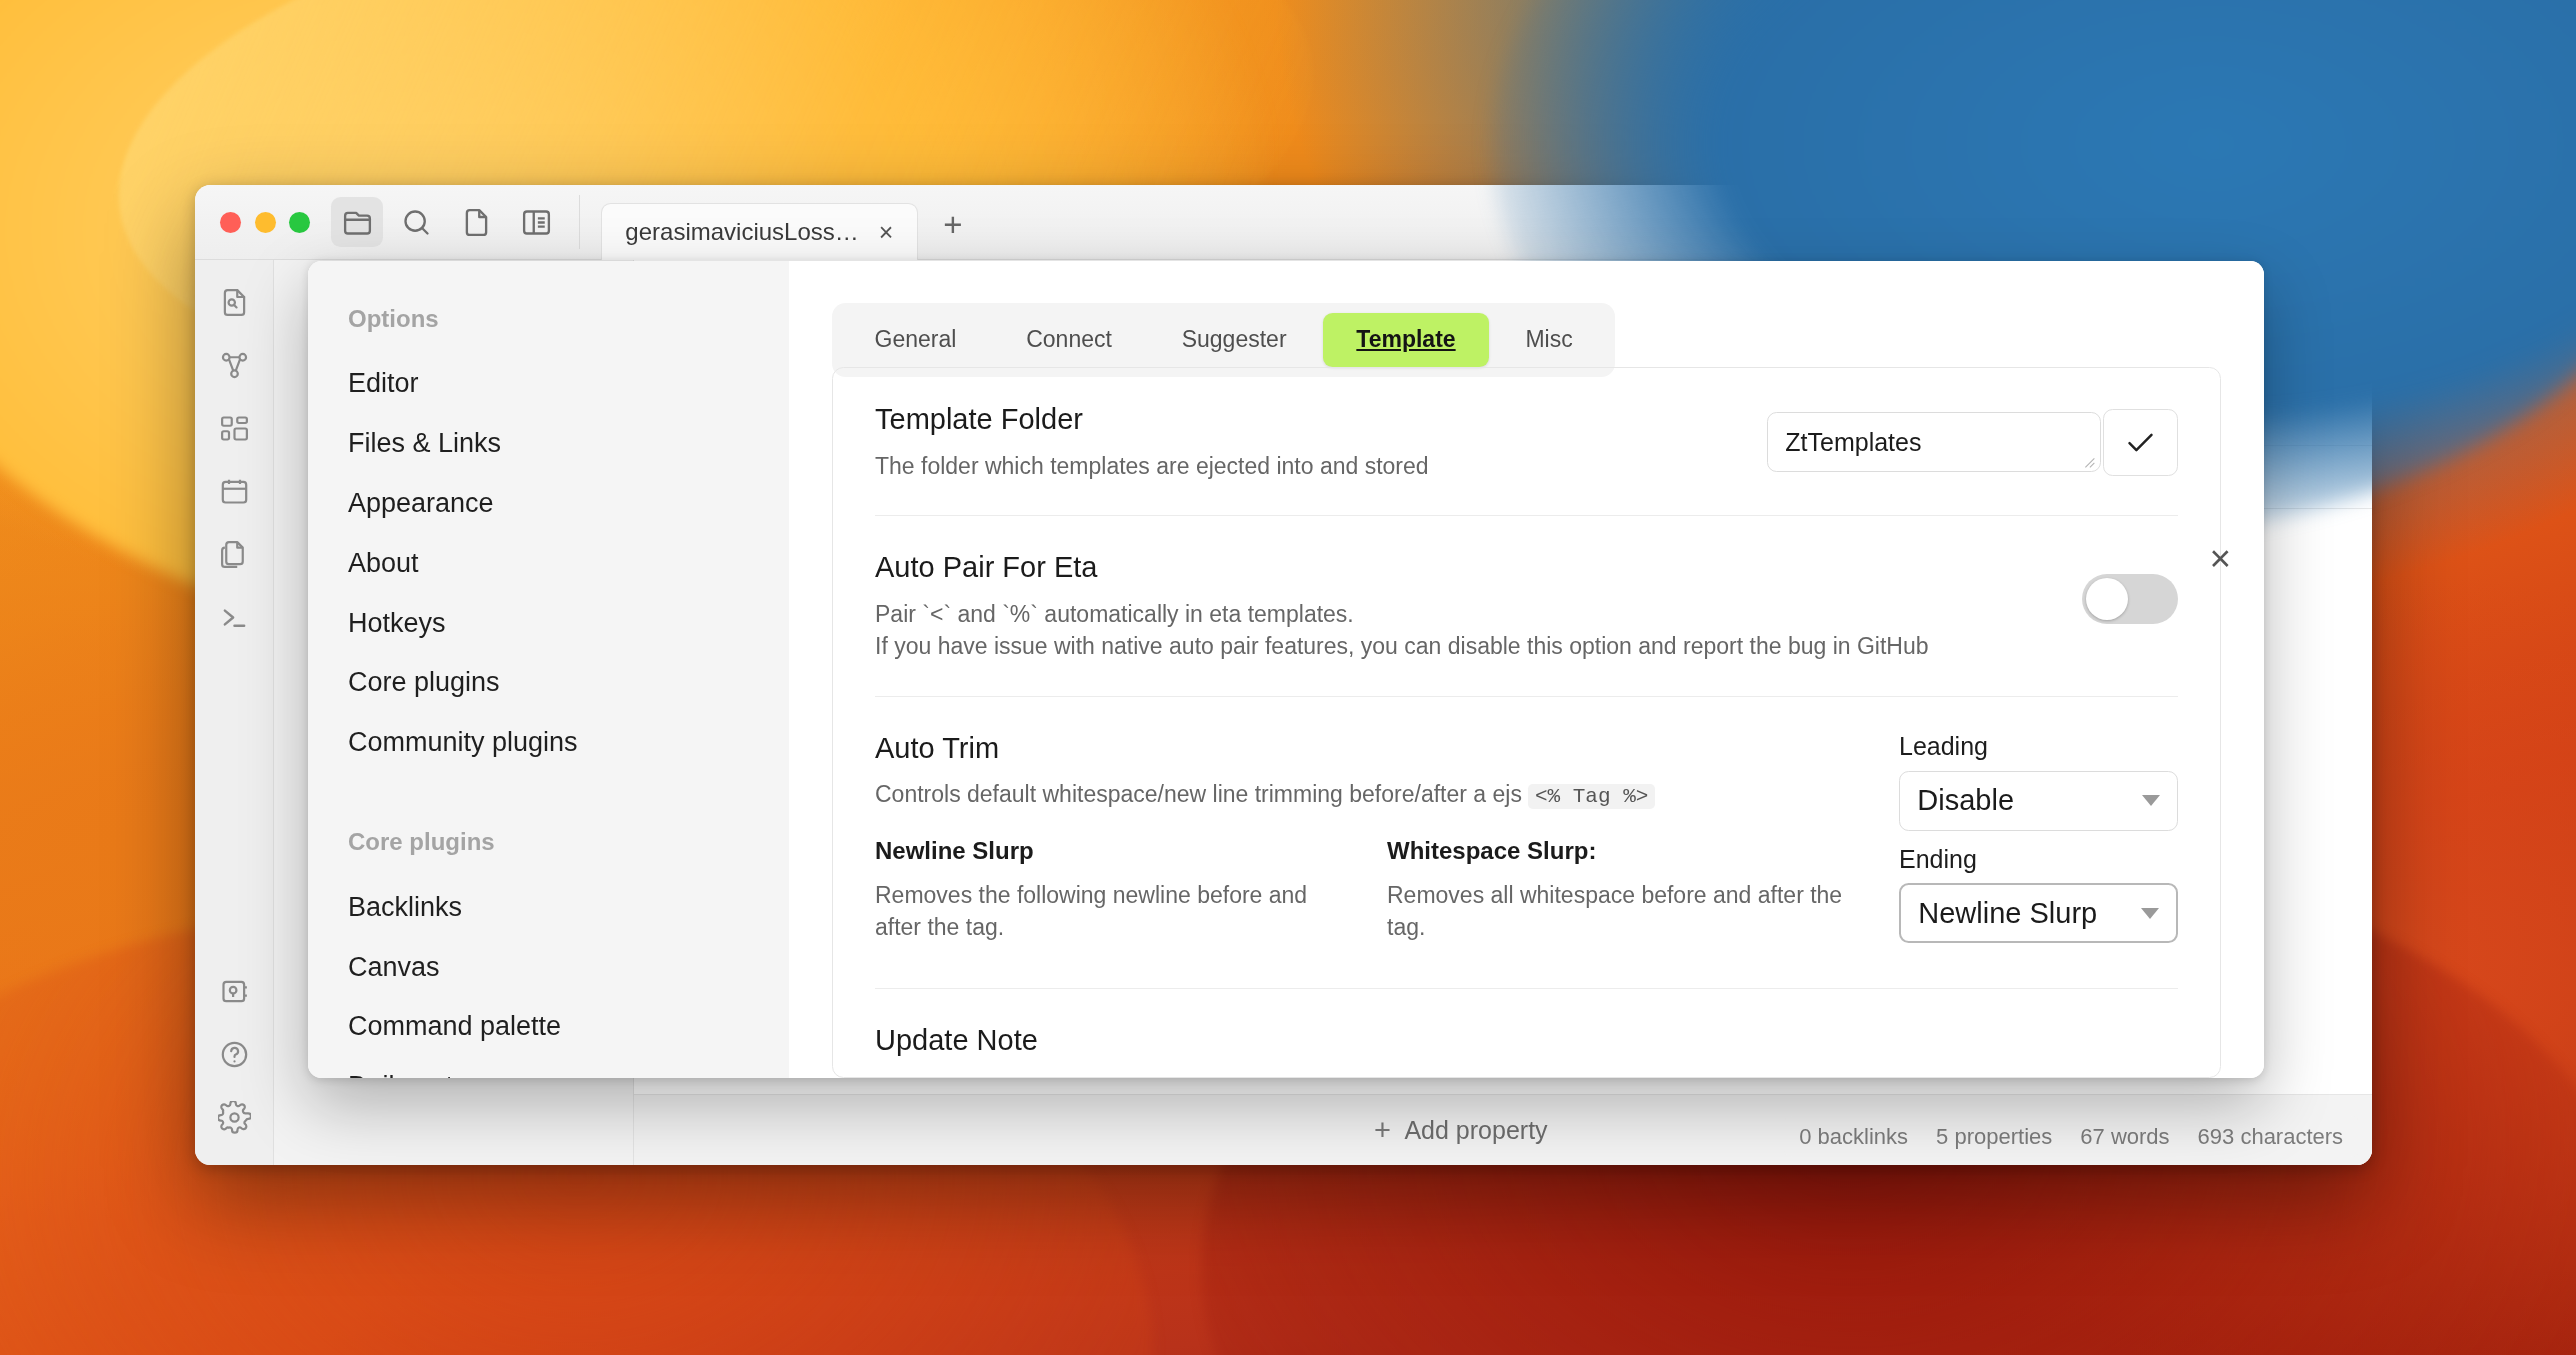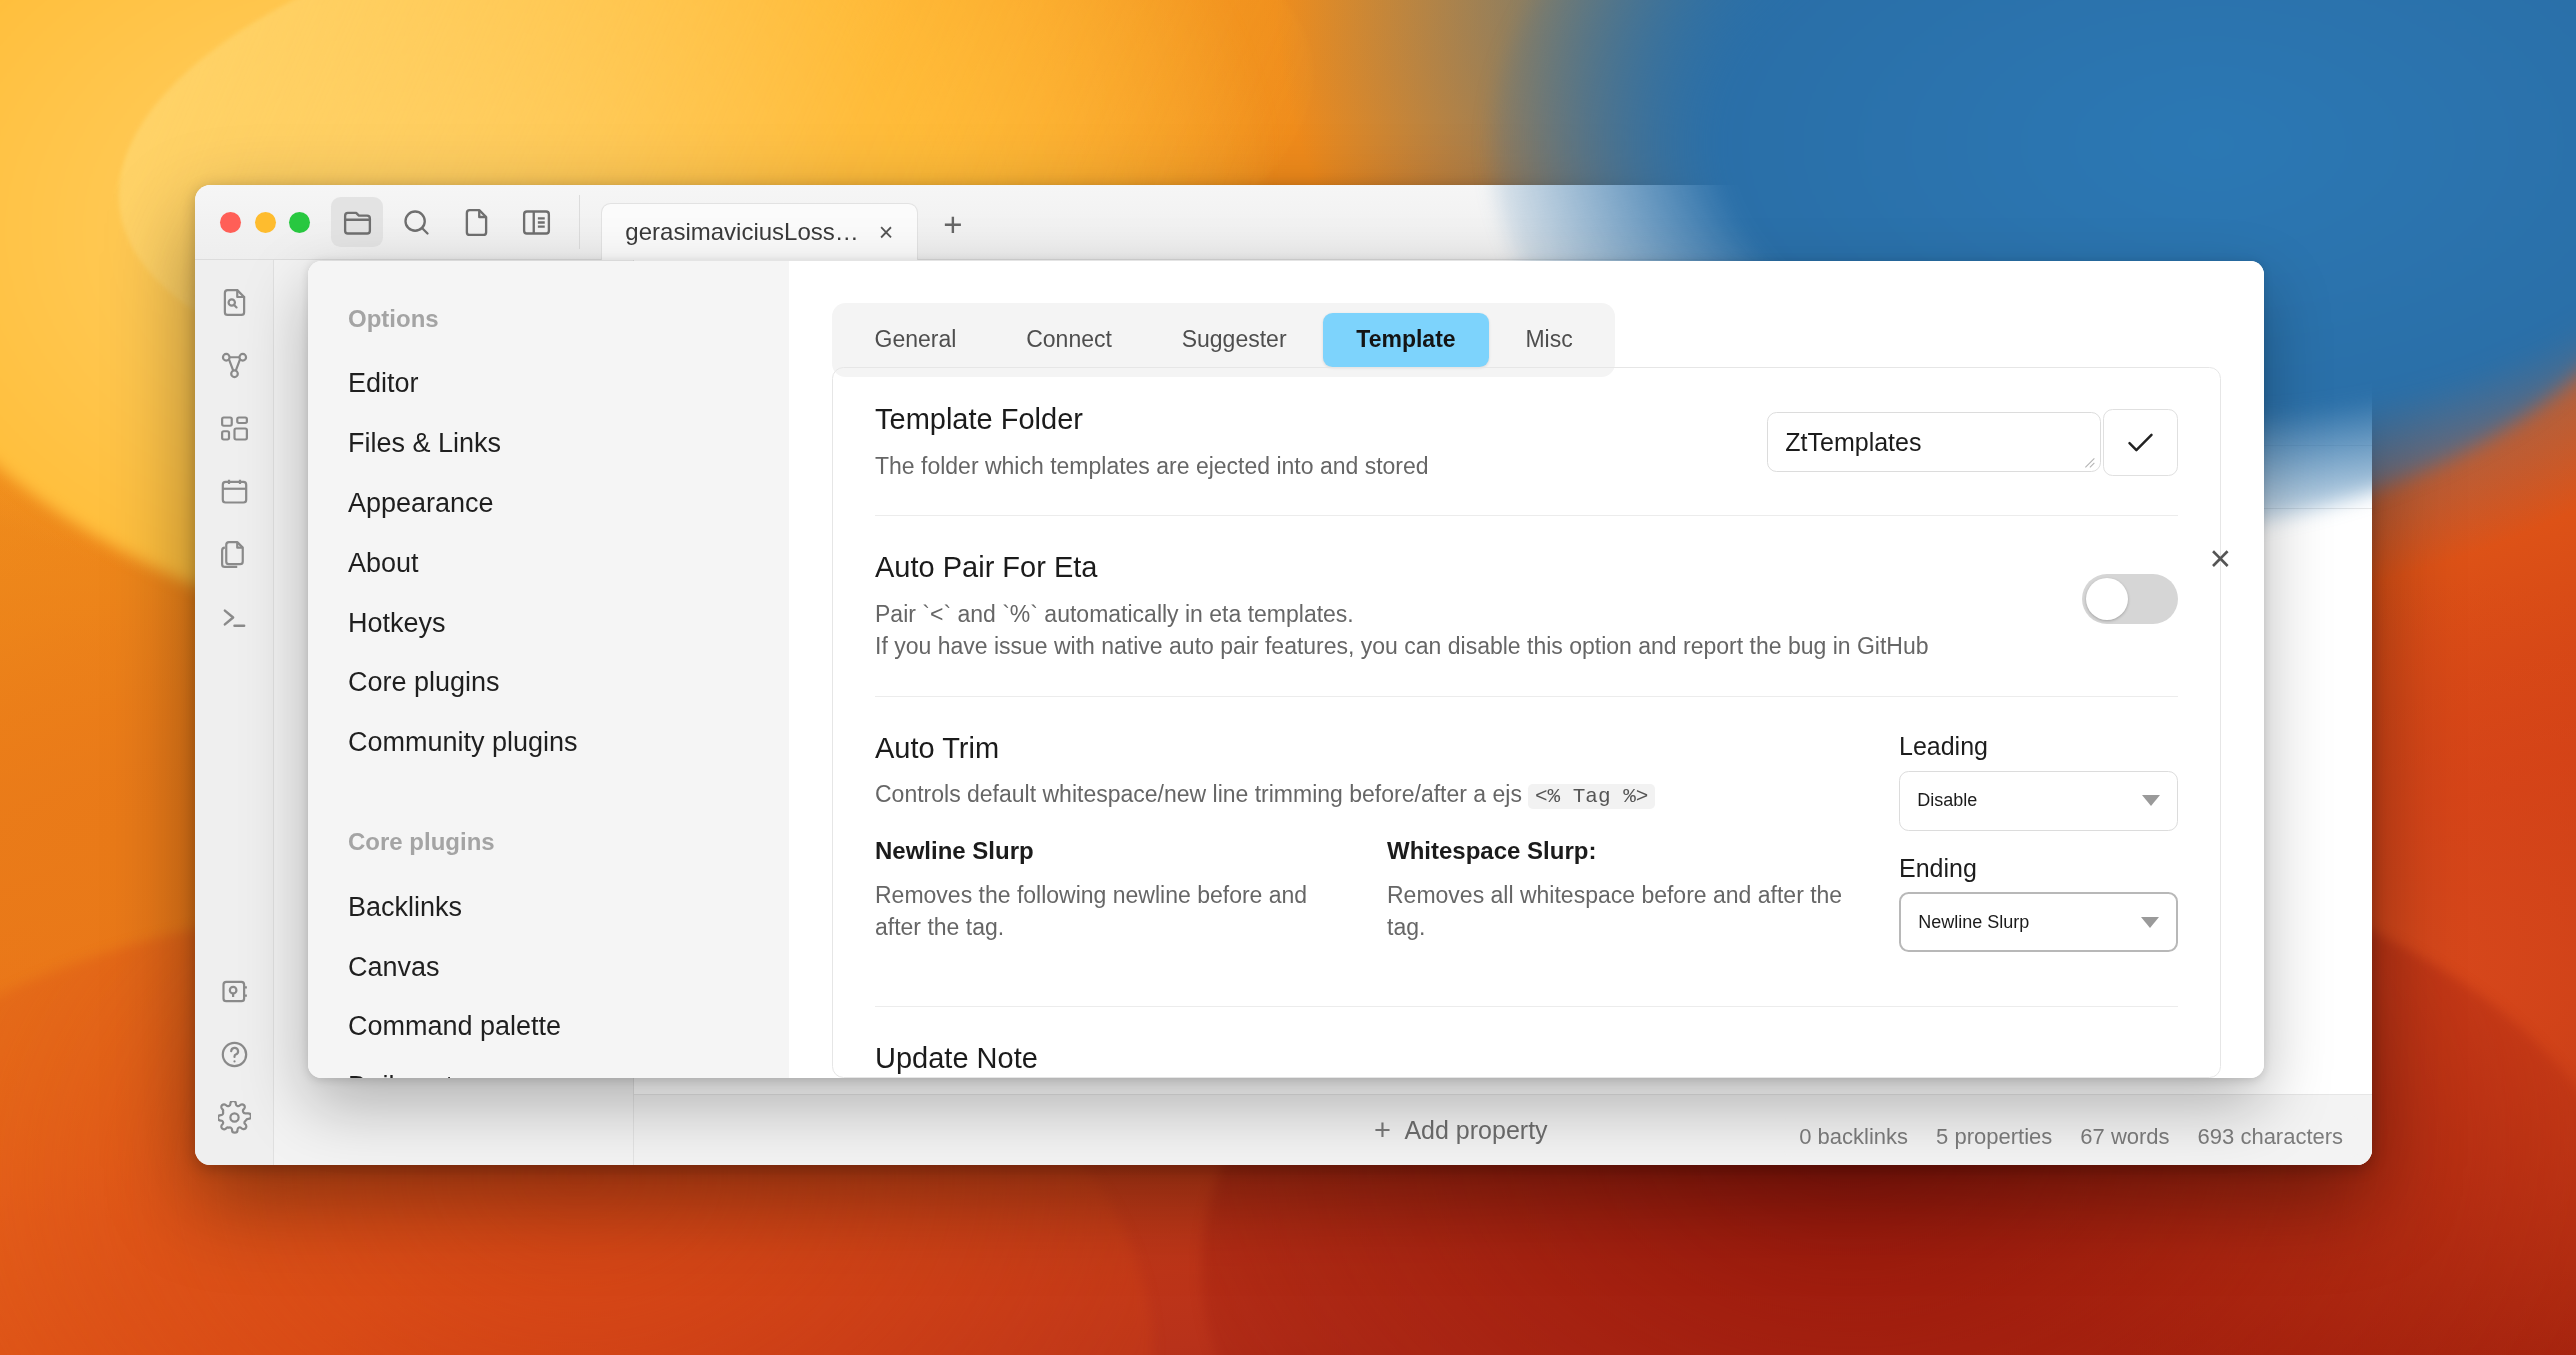--- a/index.html
+++ b/index.html
@@ -222,8 +222,9 @@
     border-radius: 9.6px;
   }
   .s-tab.active {
-    background: #7dd3fc; color:#141414; font-weight: 700;
+    background: #bef264; color:#141414; font-weight: 700;
     box-shadow: 0 1px 2.9px rgba(0,0,0,.12);
+    text-decoration: underline;
   }
 
   .settings-content {

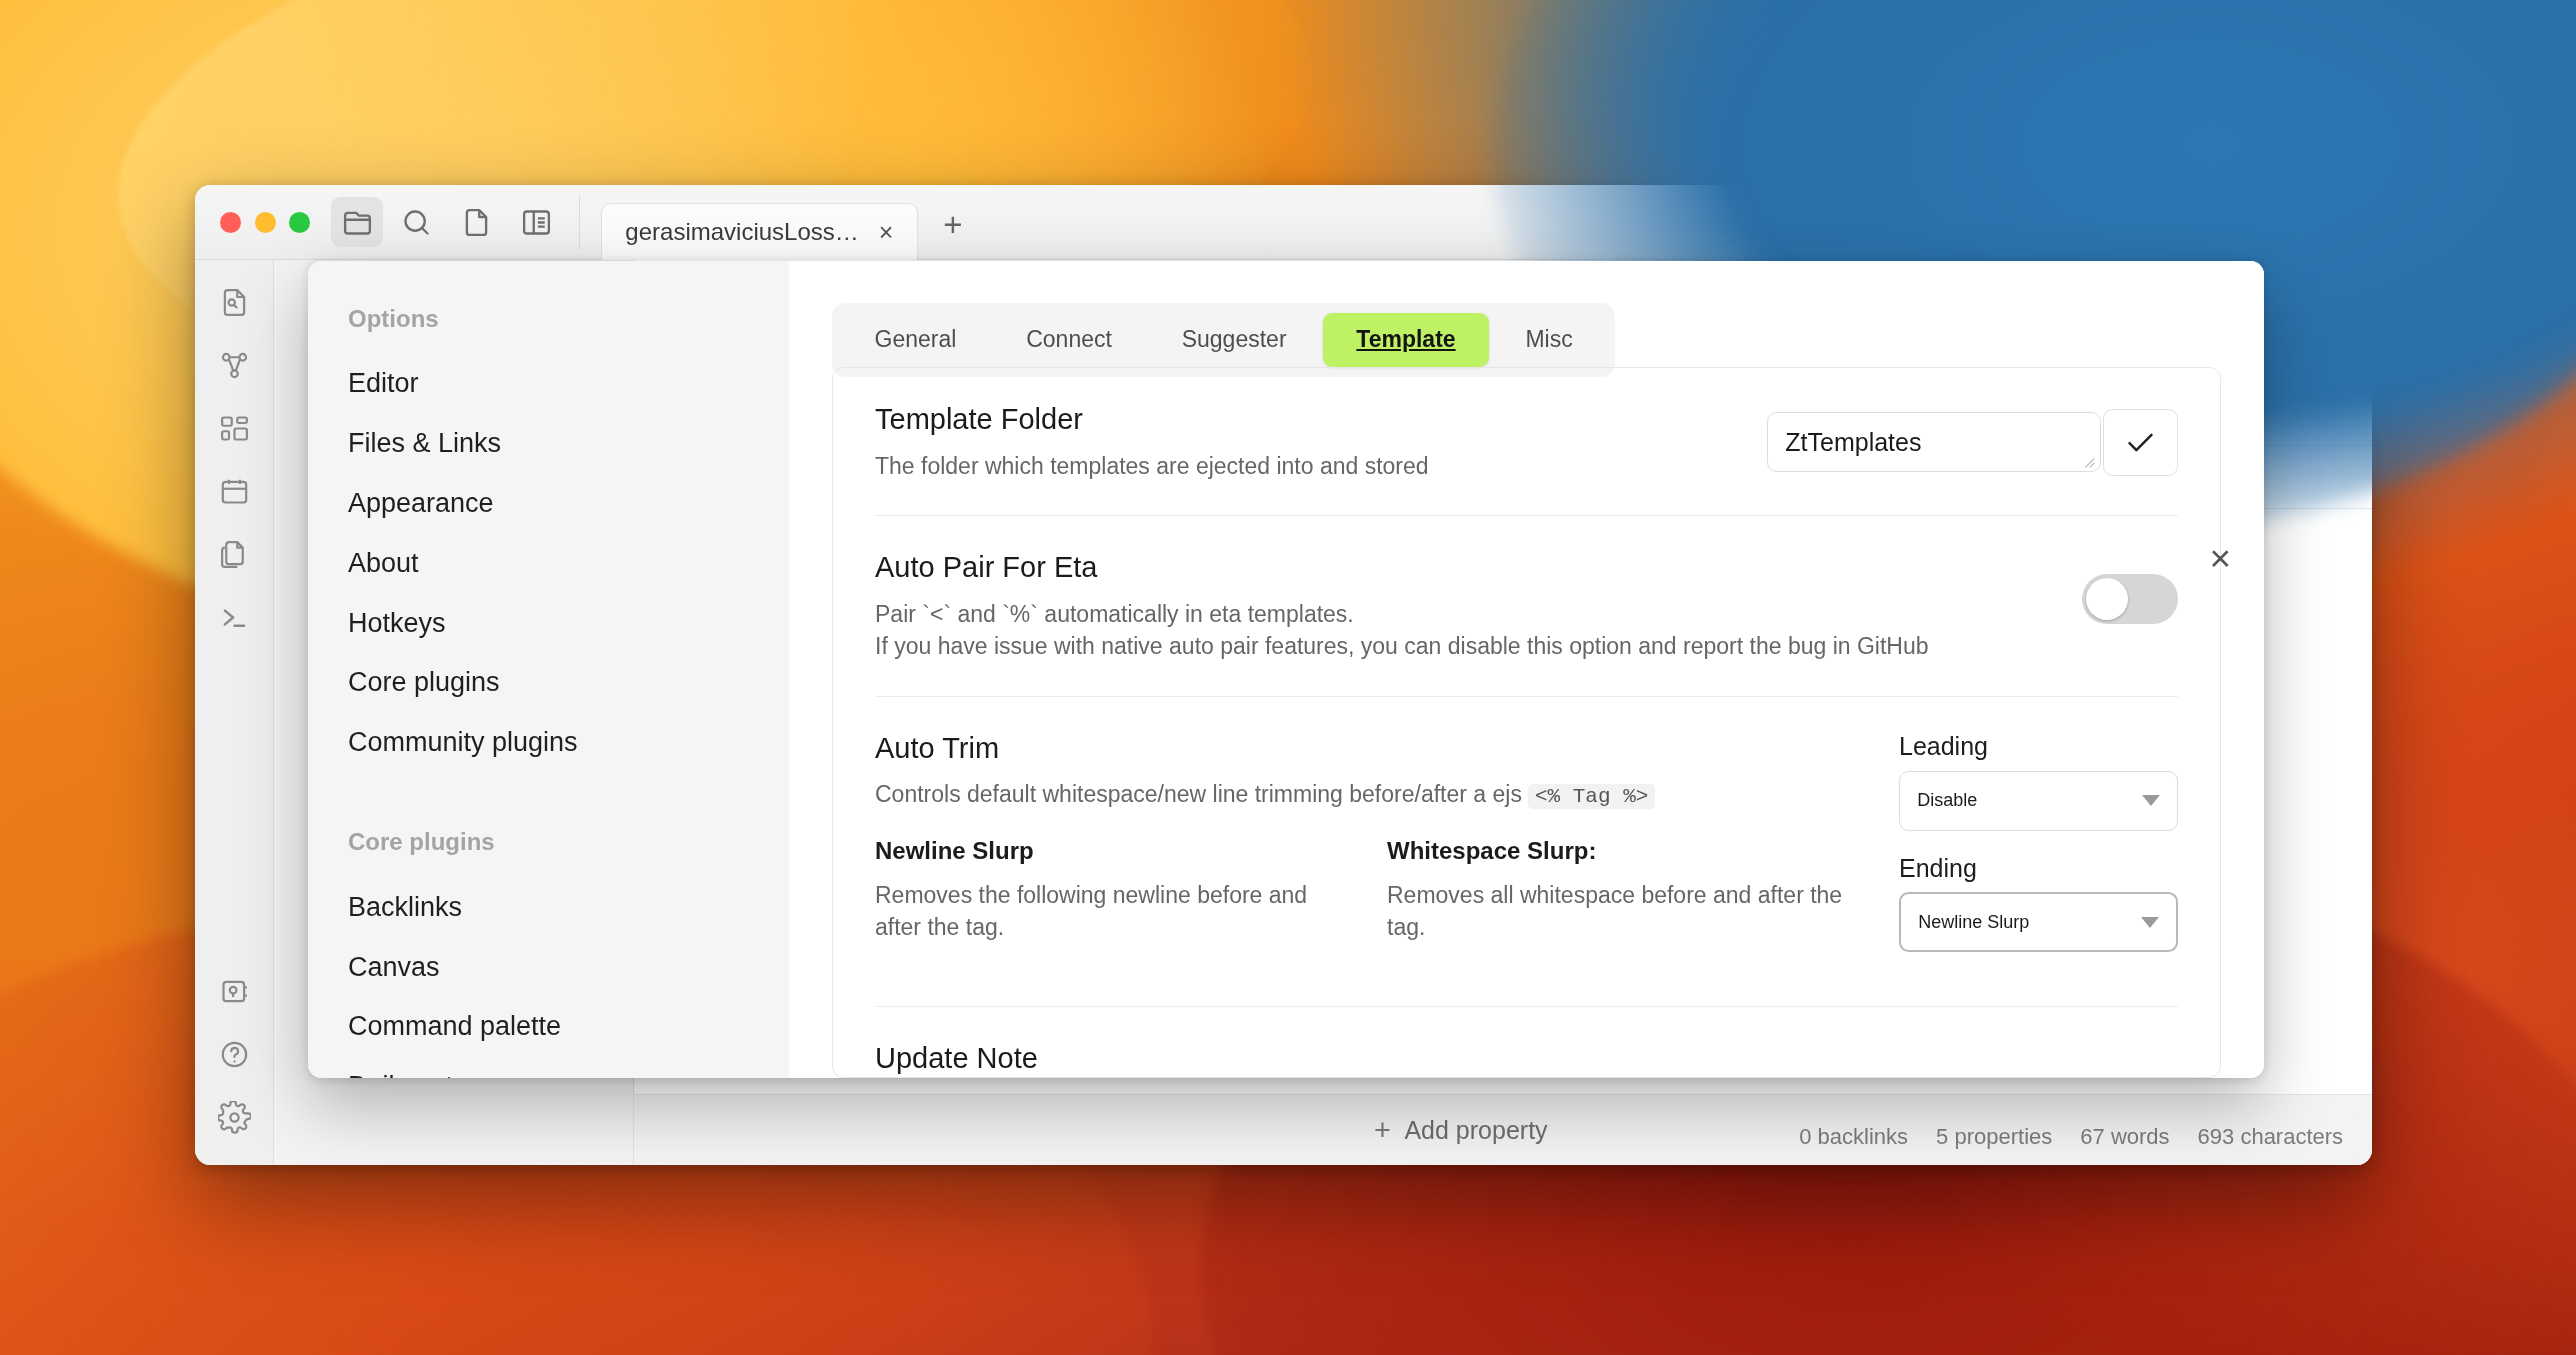--- a/index.html
+++ b/index.html
@@ -299,9 +299,9 @@
   .dd {
     height: 60px; border: 1px solid #dcdcdc; border-radius: 9.6px;
     background:#fff; display:flex; align-items:center;
-    padding: 0 17.3px; font-size: 18px; color:#1b1b1b;
+    padding: 0 17.3px; font-size: 29px; color:#1b1b1b;
     justify-content: space-between;
-    margin-bottom: 21px;
+    margin-bottom: 12px;
   }
   .dd.focused { border: 2.9px solid #b8b8b8; }
   .caret {

